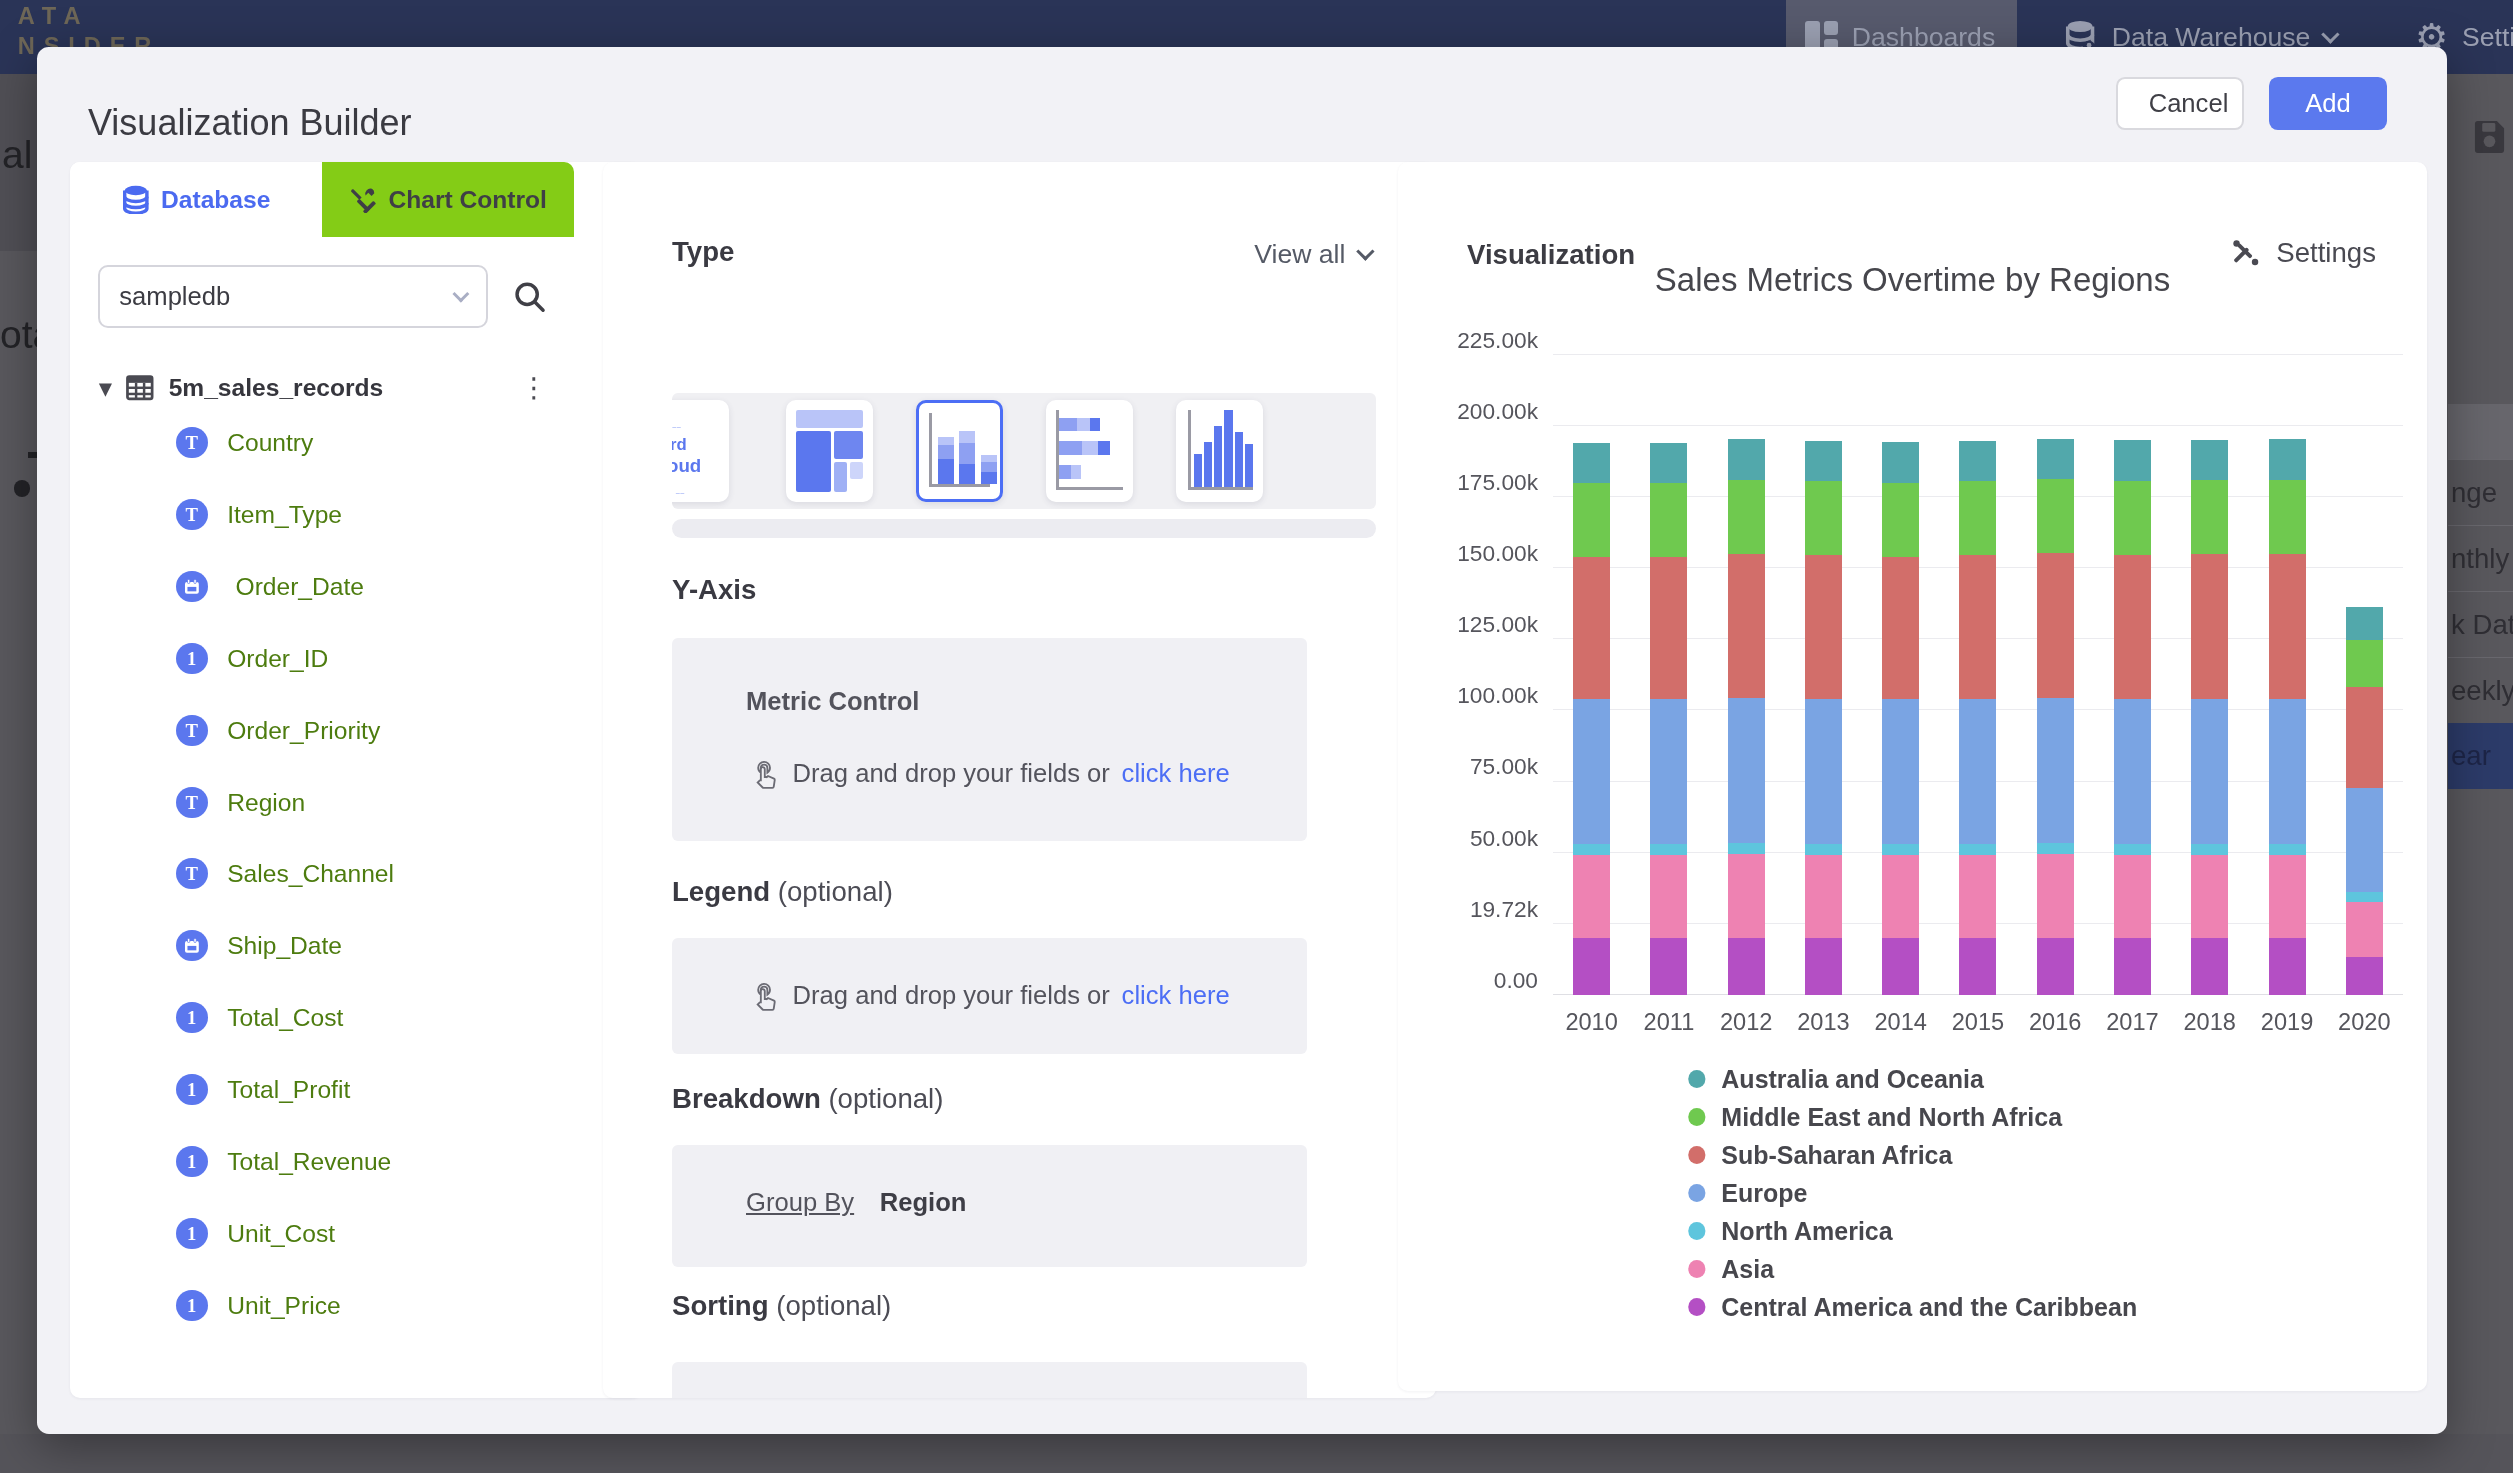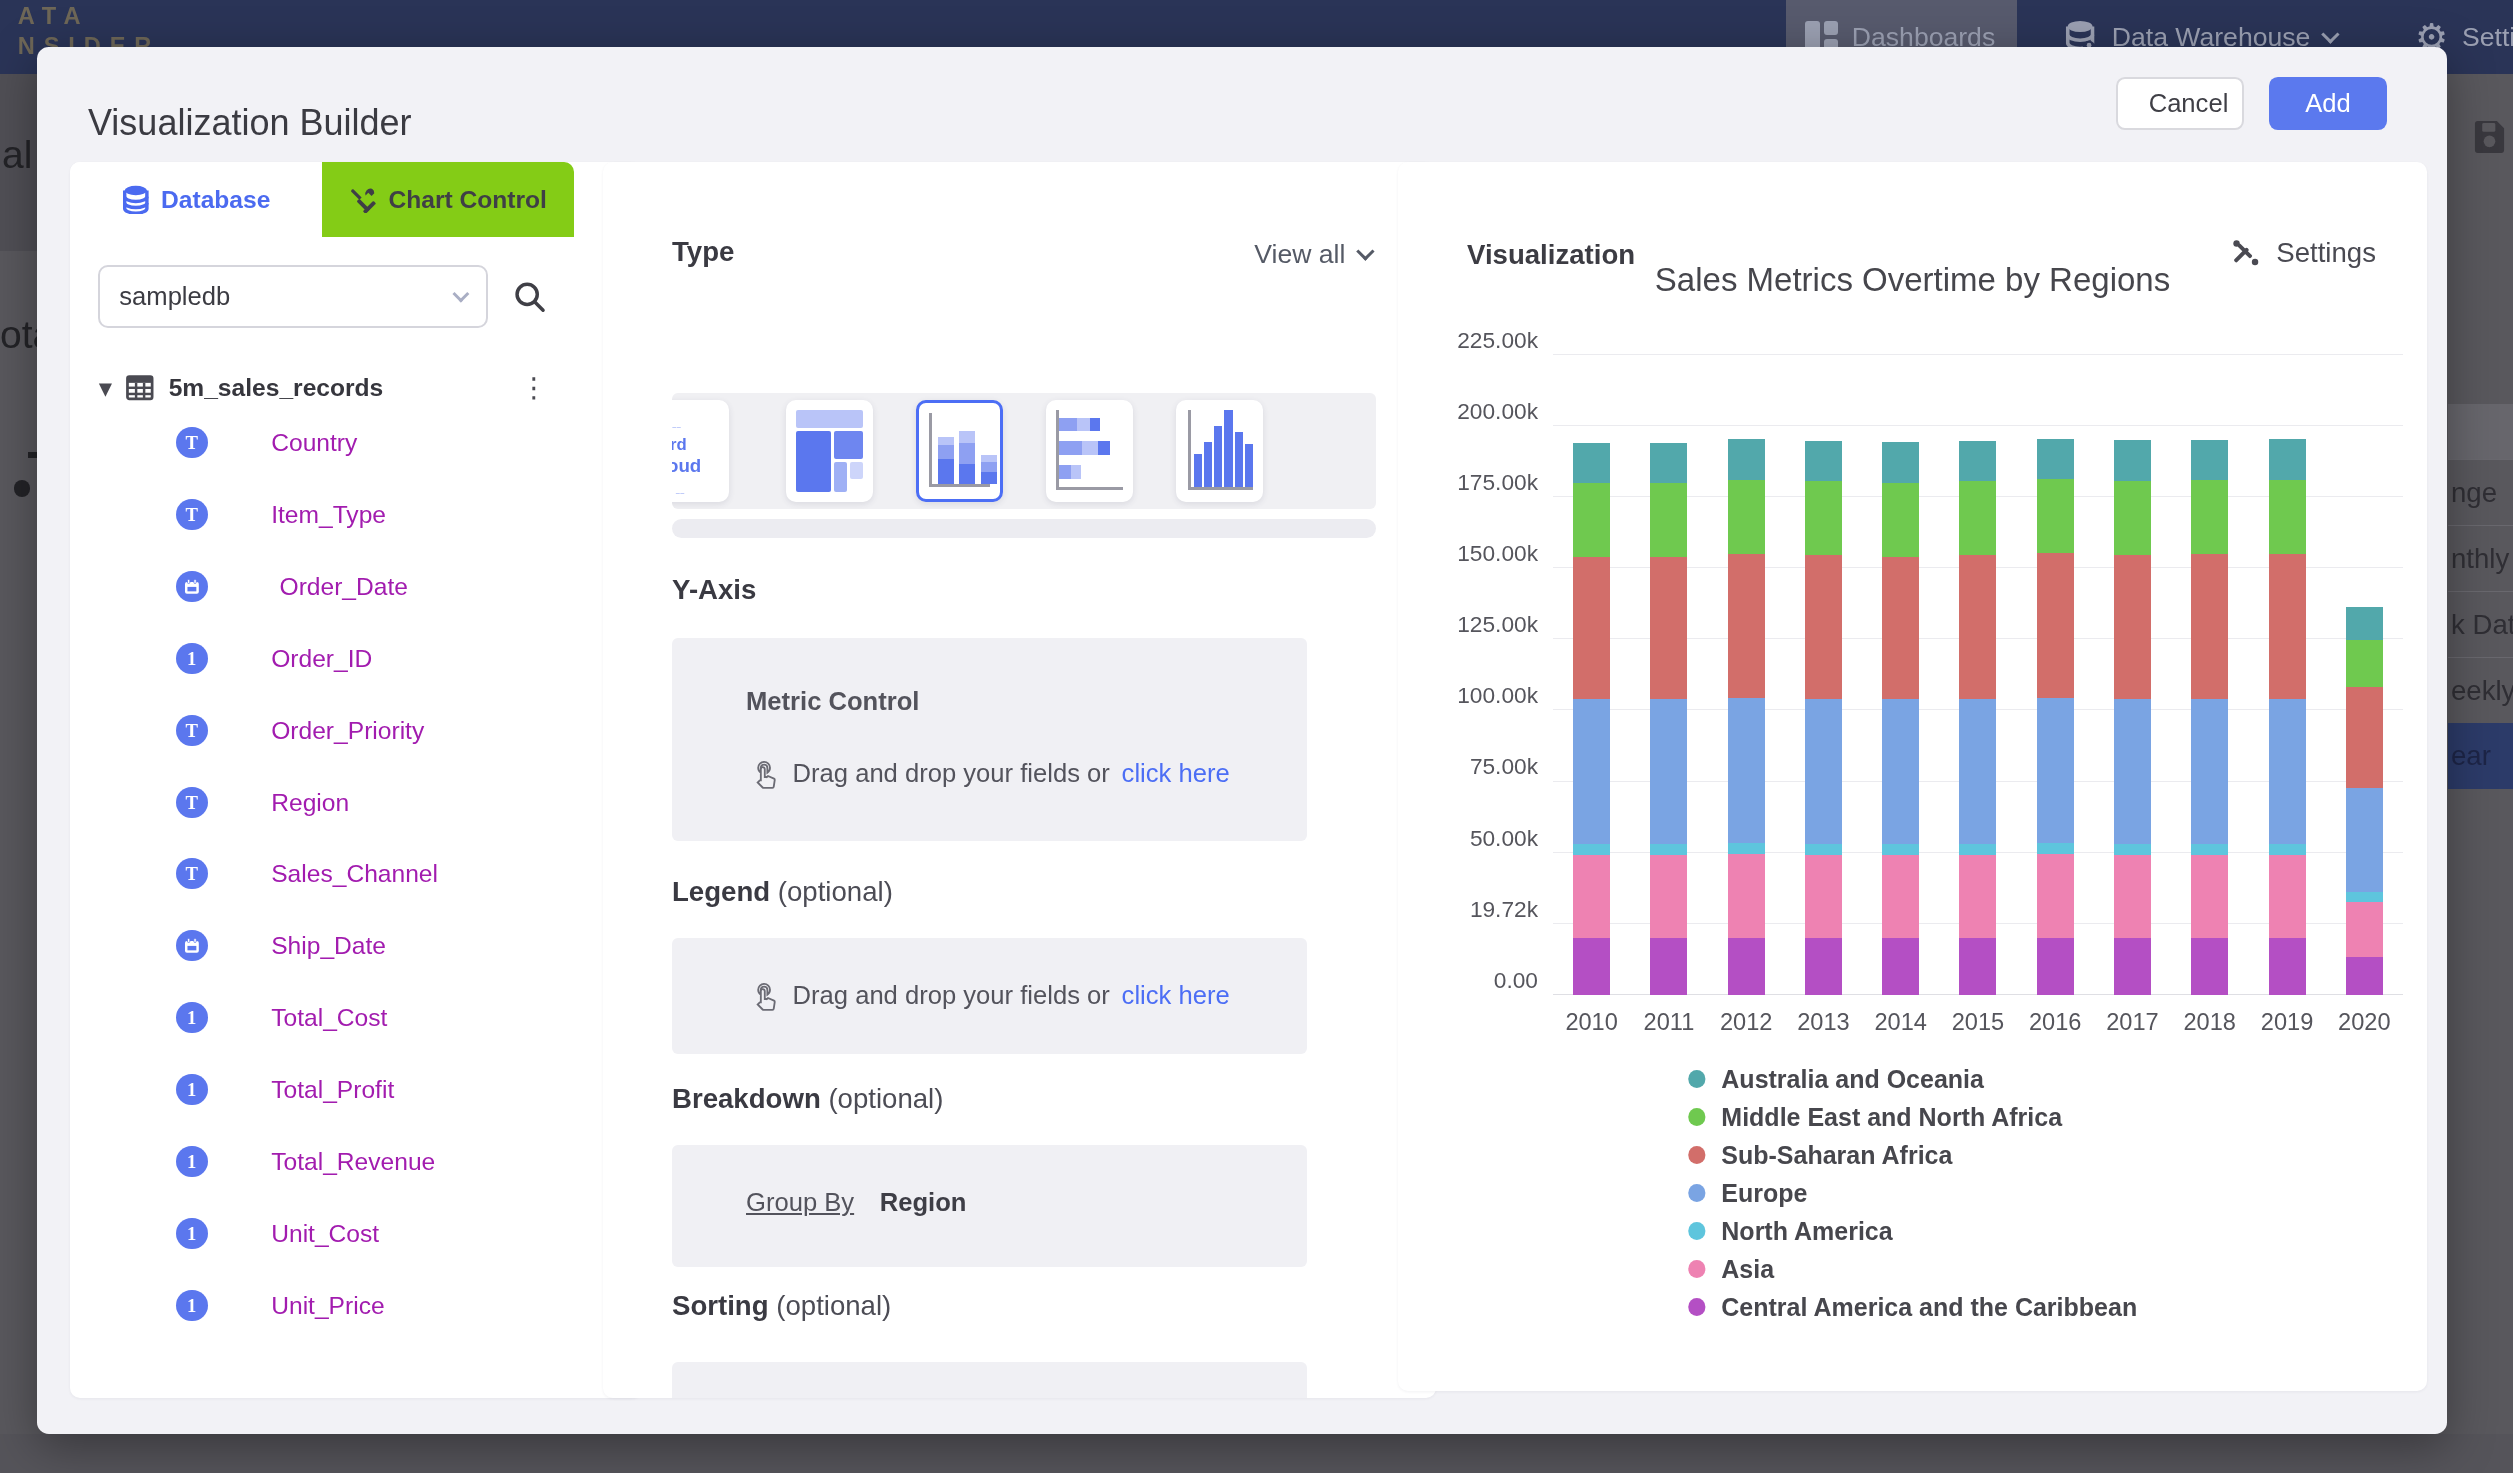--- a/index.html
+++ b/index.html
@@ -60,7 +60,7 @@
   .fields { position:absolute; left:0; top:264px; width:504px; }
   .field-row { position:absolute; left:106px; display:flex; align-items:center; gap:19.7px; height:33px; }
   .ficon { width:31.5px; height:31.5px; border-radius:50%; background:#5b77ee; color:#fff; display:flex; align-items:center; justify-content:center; font-size:18.7px; font-weight:700; font-family:"Liberation Serif", serif; flex:none; }
-  .flabel { font-size:24.6px; color:#a21caf;margin-left:44px; }
+  .flabel { font-size:24.6px; color:#4d7c0f; }
 
   
   .sec-heading { position:absolute; left:69px; font-size:27.6px; font-weight:700; color:#3a3a42; }

